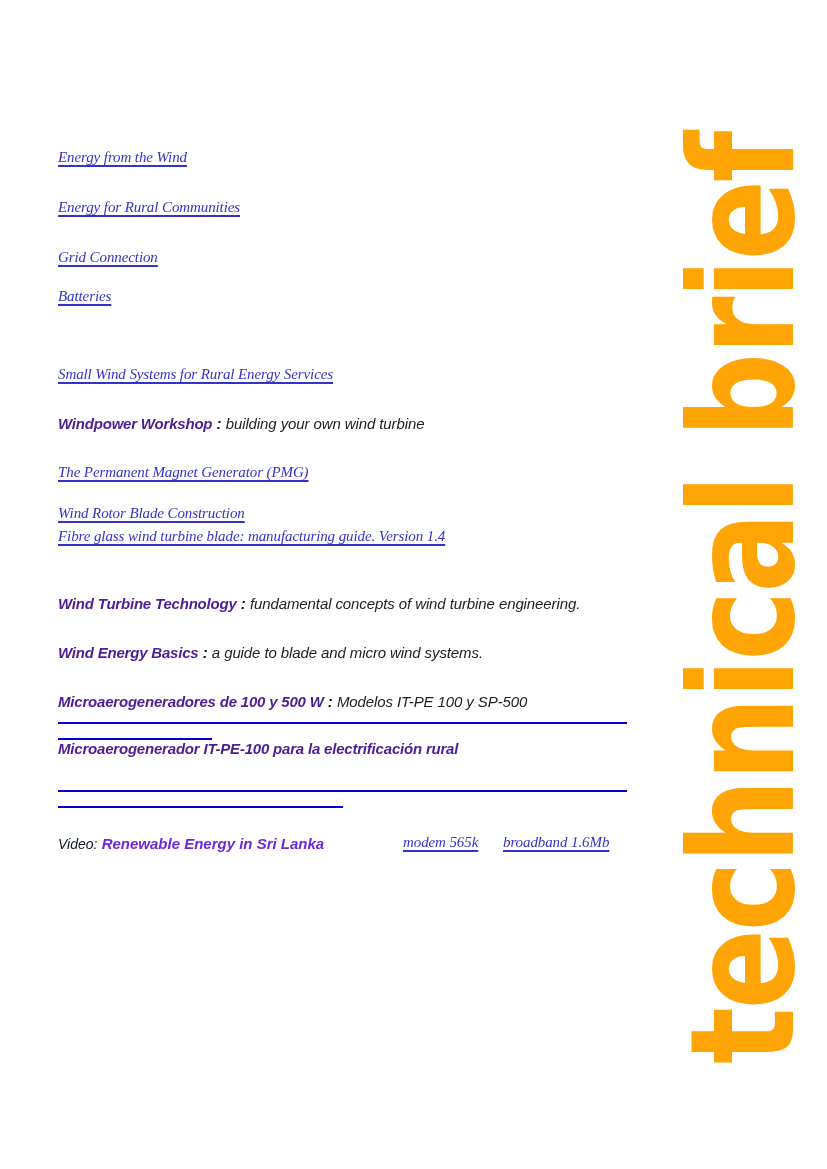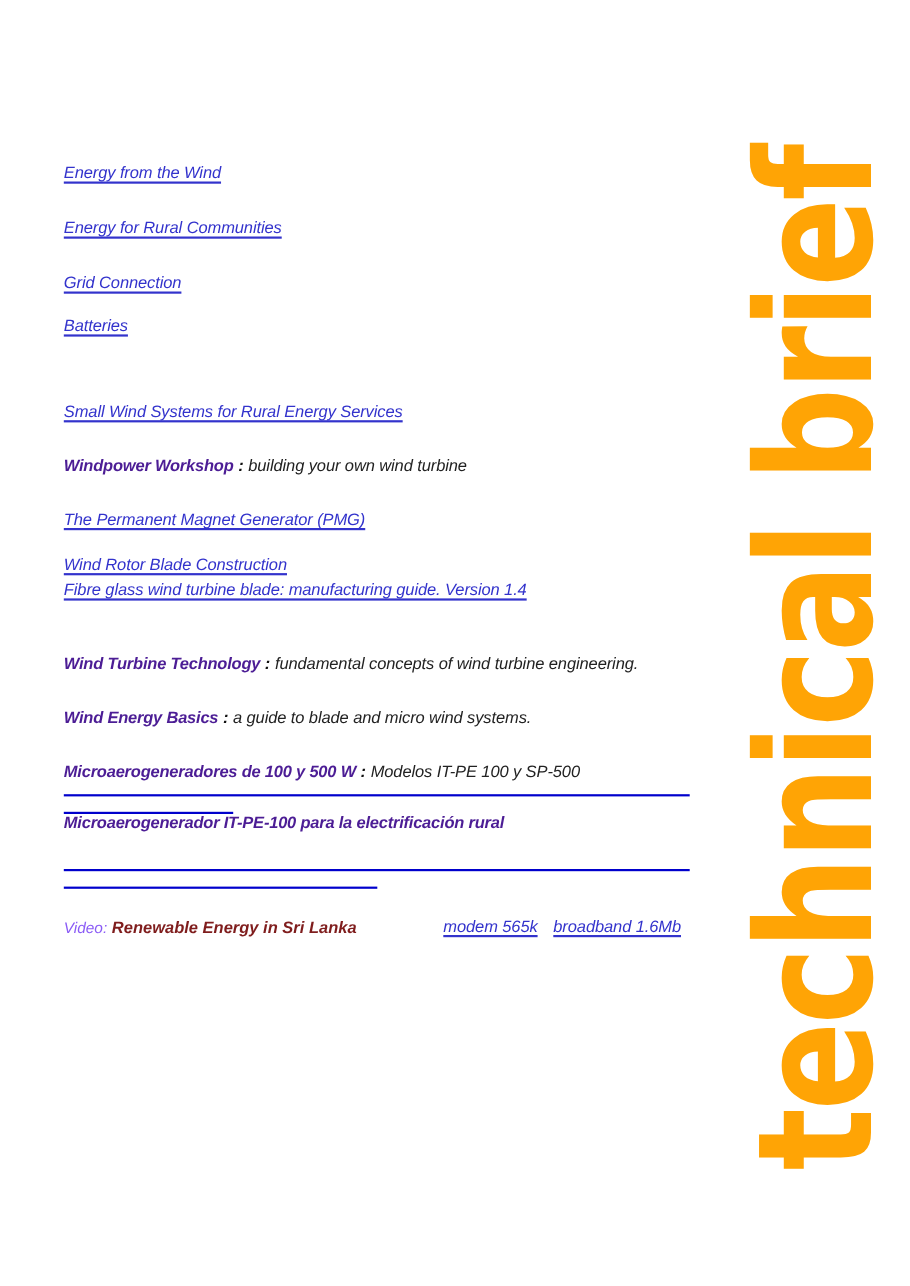--- a/index.html
+++ b/index.html
@@ -26,6 +26,7 @@
     text-underline-offset: 3px;
     cursor: pointer;
     letter-spacing: -0.1px;
+    font-family: Liberation Serif, serif;
   }
   .entry-title {
     font-weight: 700;

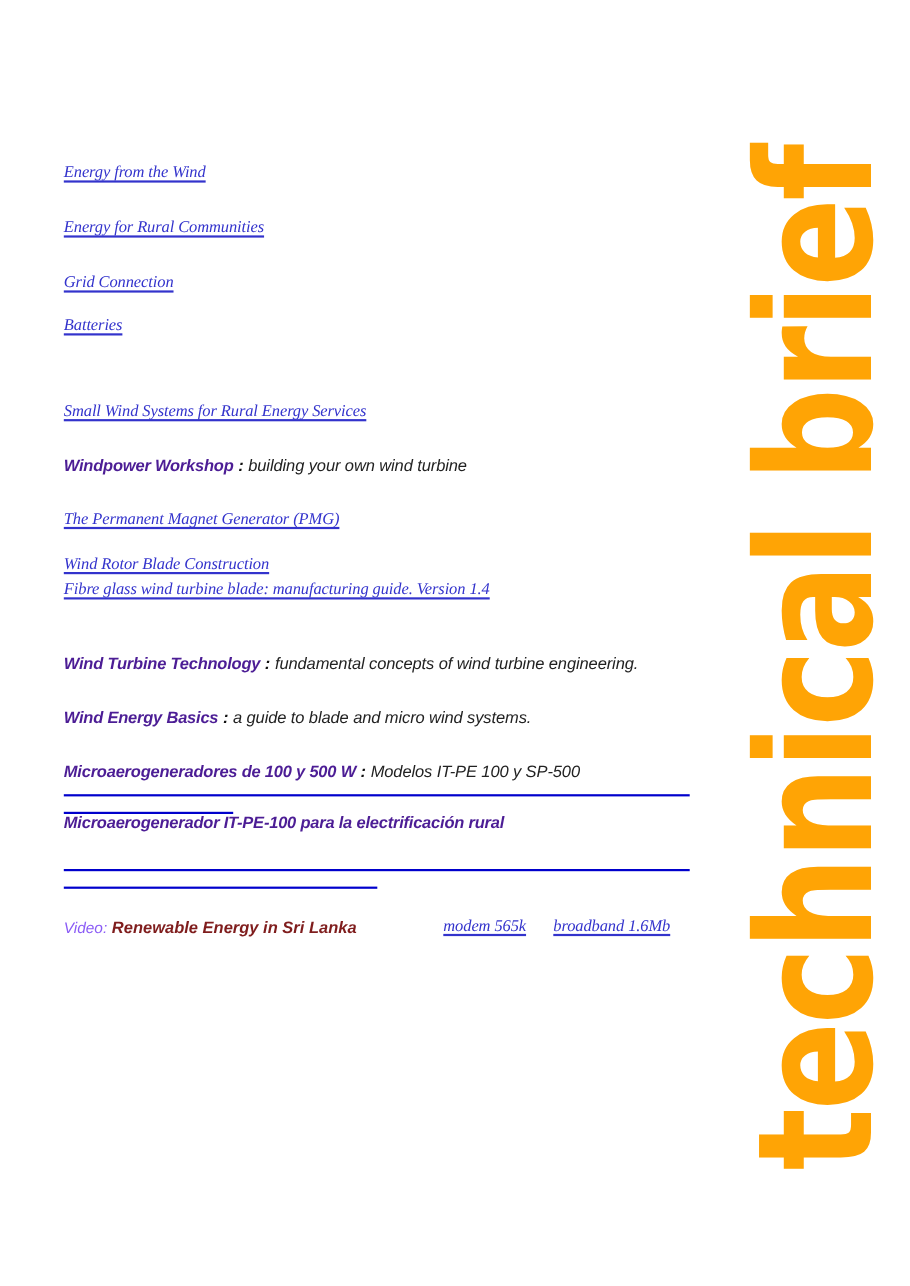--- a/index.html
+++ b/index.html
@@ -41,7 +41,7 @@
     height: 2px;
     background: #0000CC;
   }
-  .video-prefix { color: #8b5cf6; font-size: 14px; }
+  .video-prefix { color: #0f172a; font-size: 14px; }
   .video-title { font-weight: 700; color: #7f1d1d; }
   .banner {
     position: absolute;

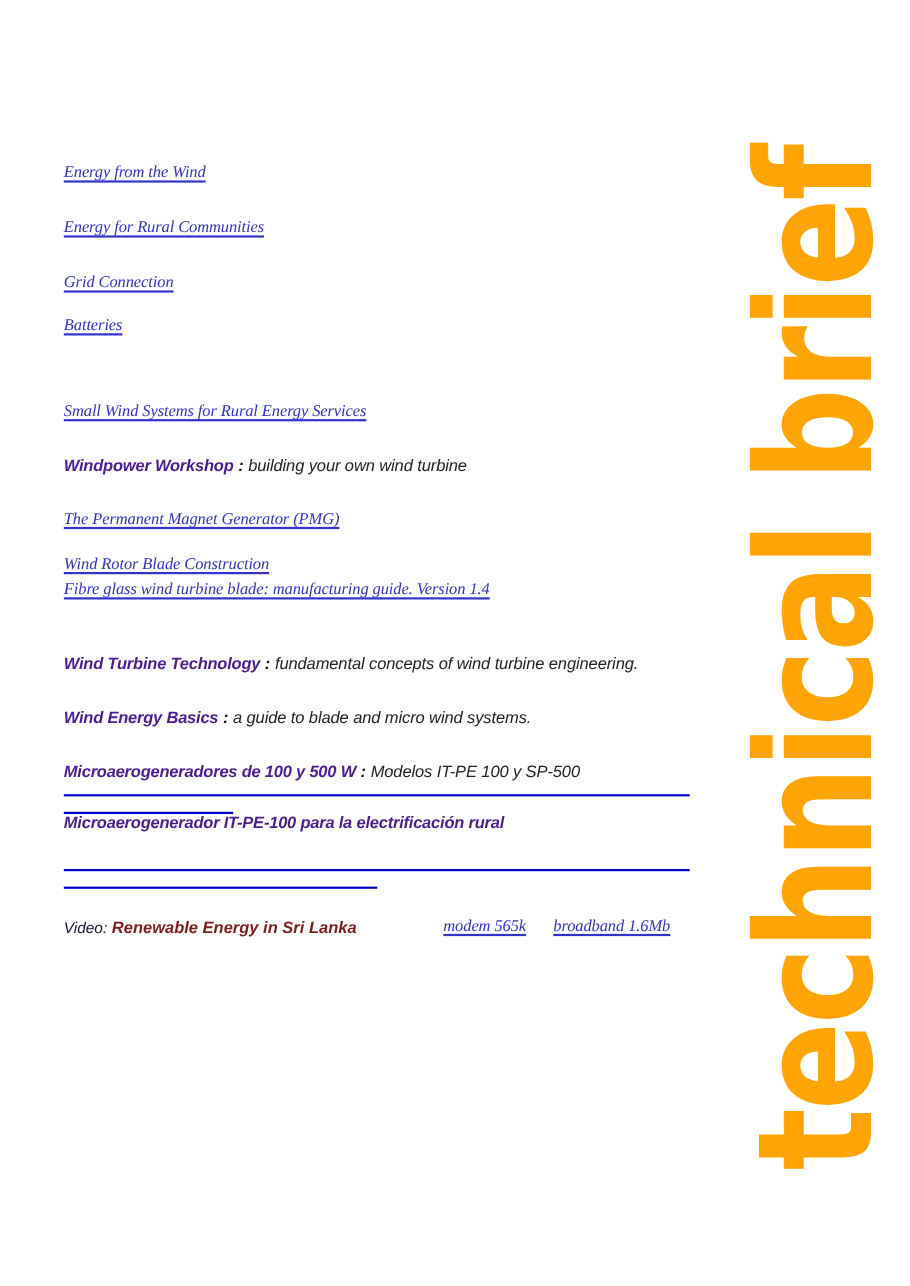--- a/index.html
+++ b/index.html
@@ -42,7 +42,7 @@
     background: #0000CC;
   }
   .video-prefix { color: #0f172a; font-size: 14px; }
-  .video-title { font-weight: 700; color: #7f1d1d; }
+  .video-title { font-weight: 700; color: #6d28d9; }
   .banner {
     position: absolute;
     left: 670px;

